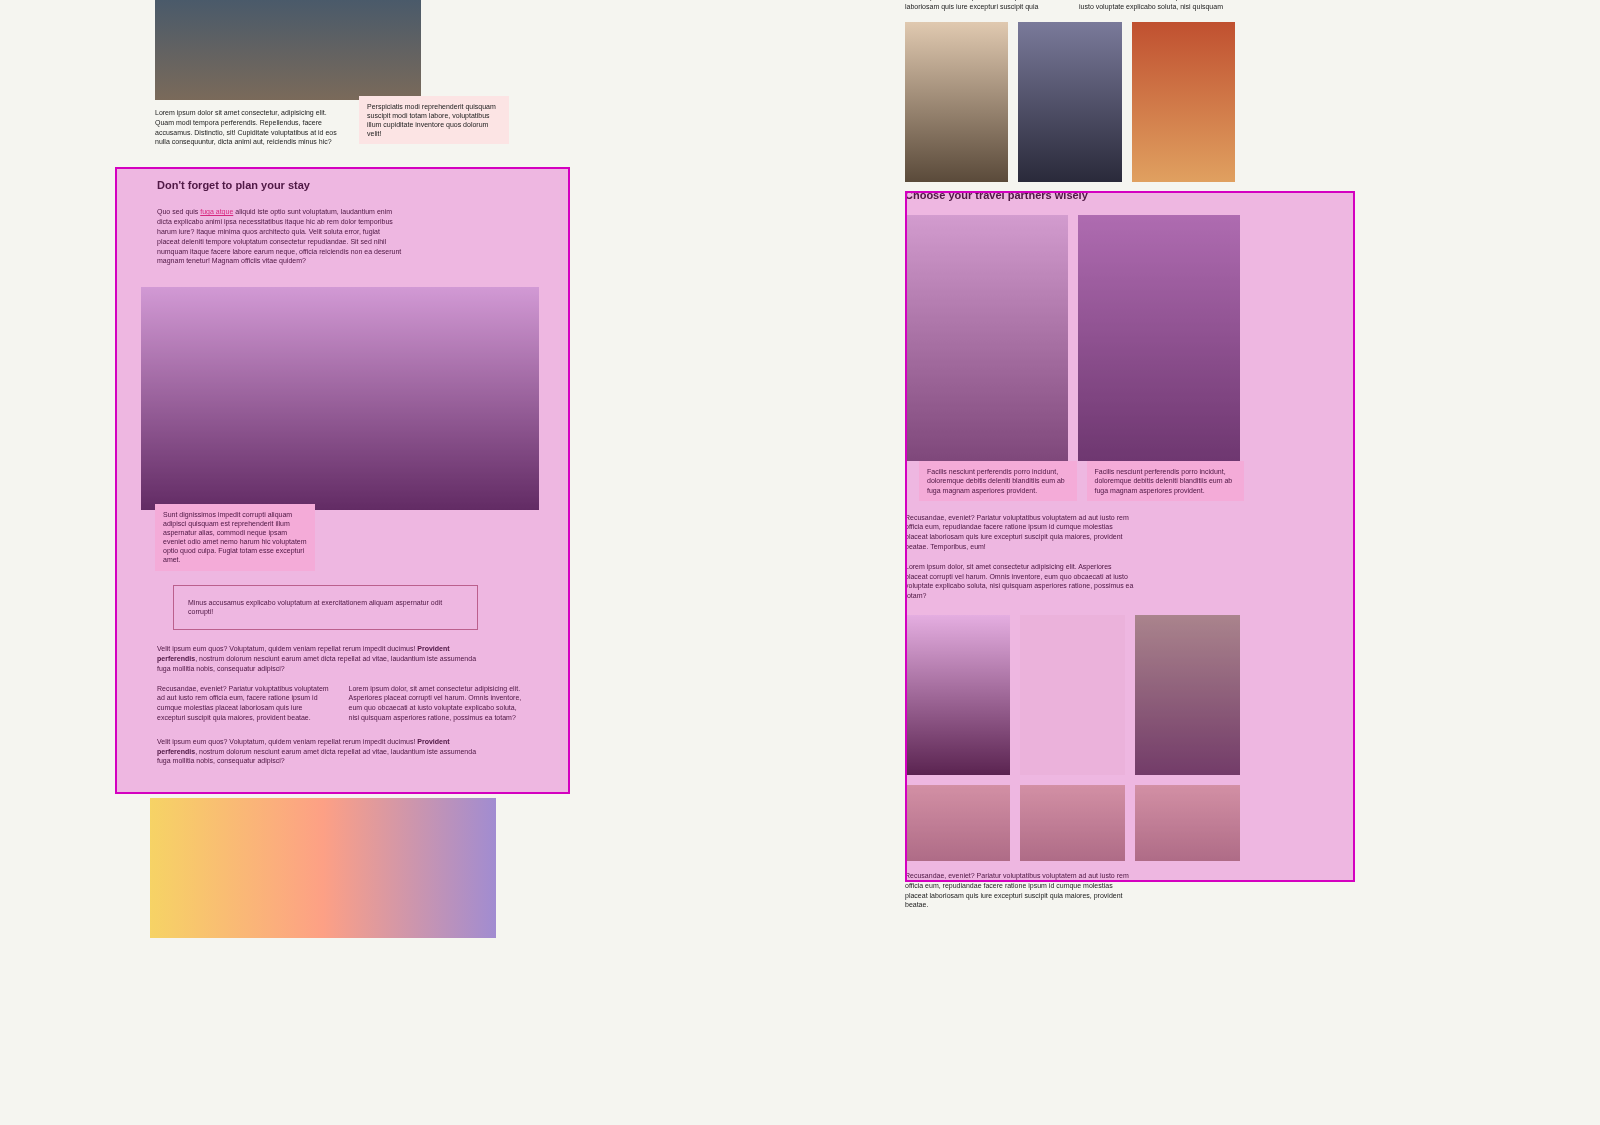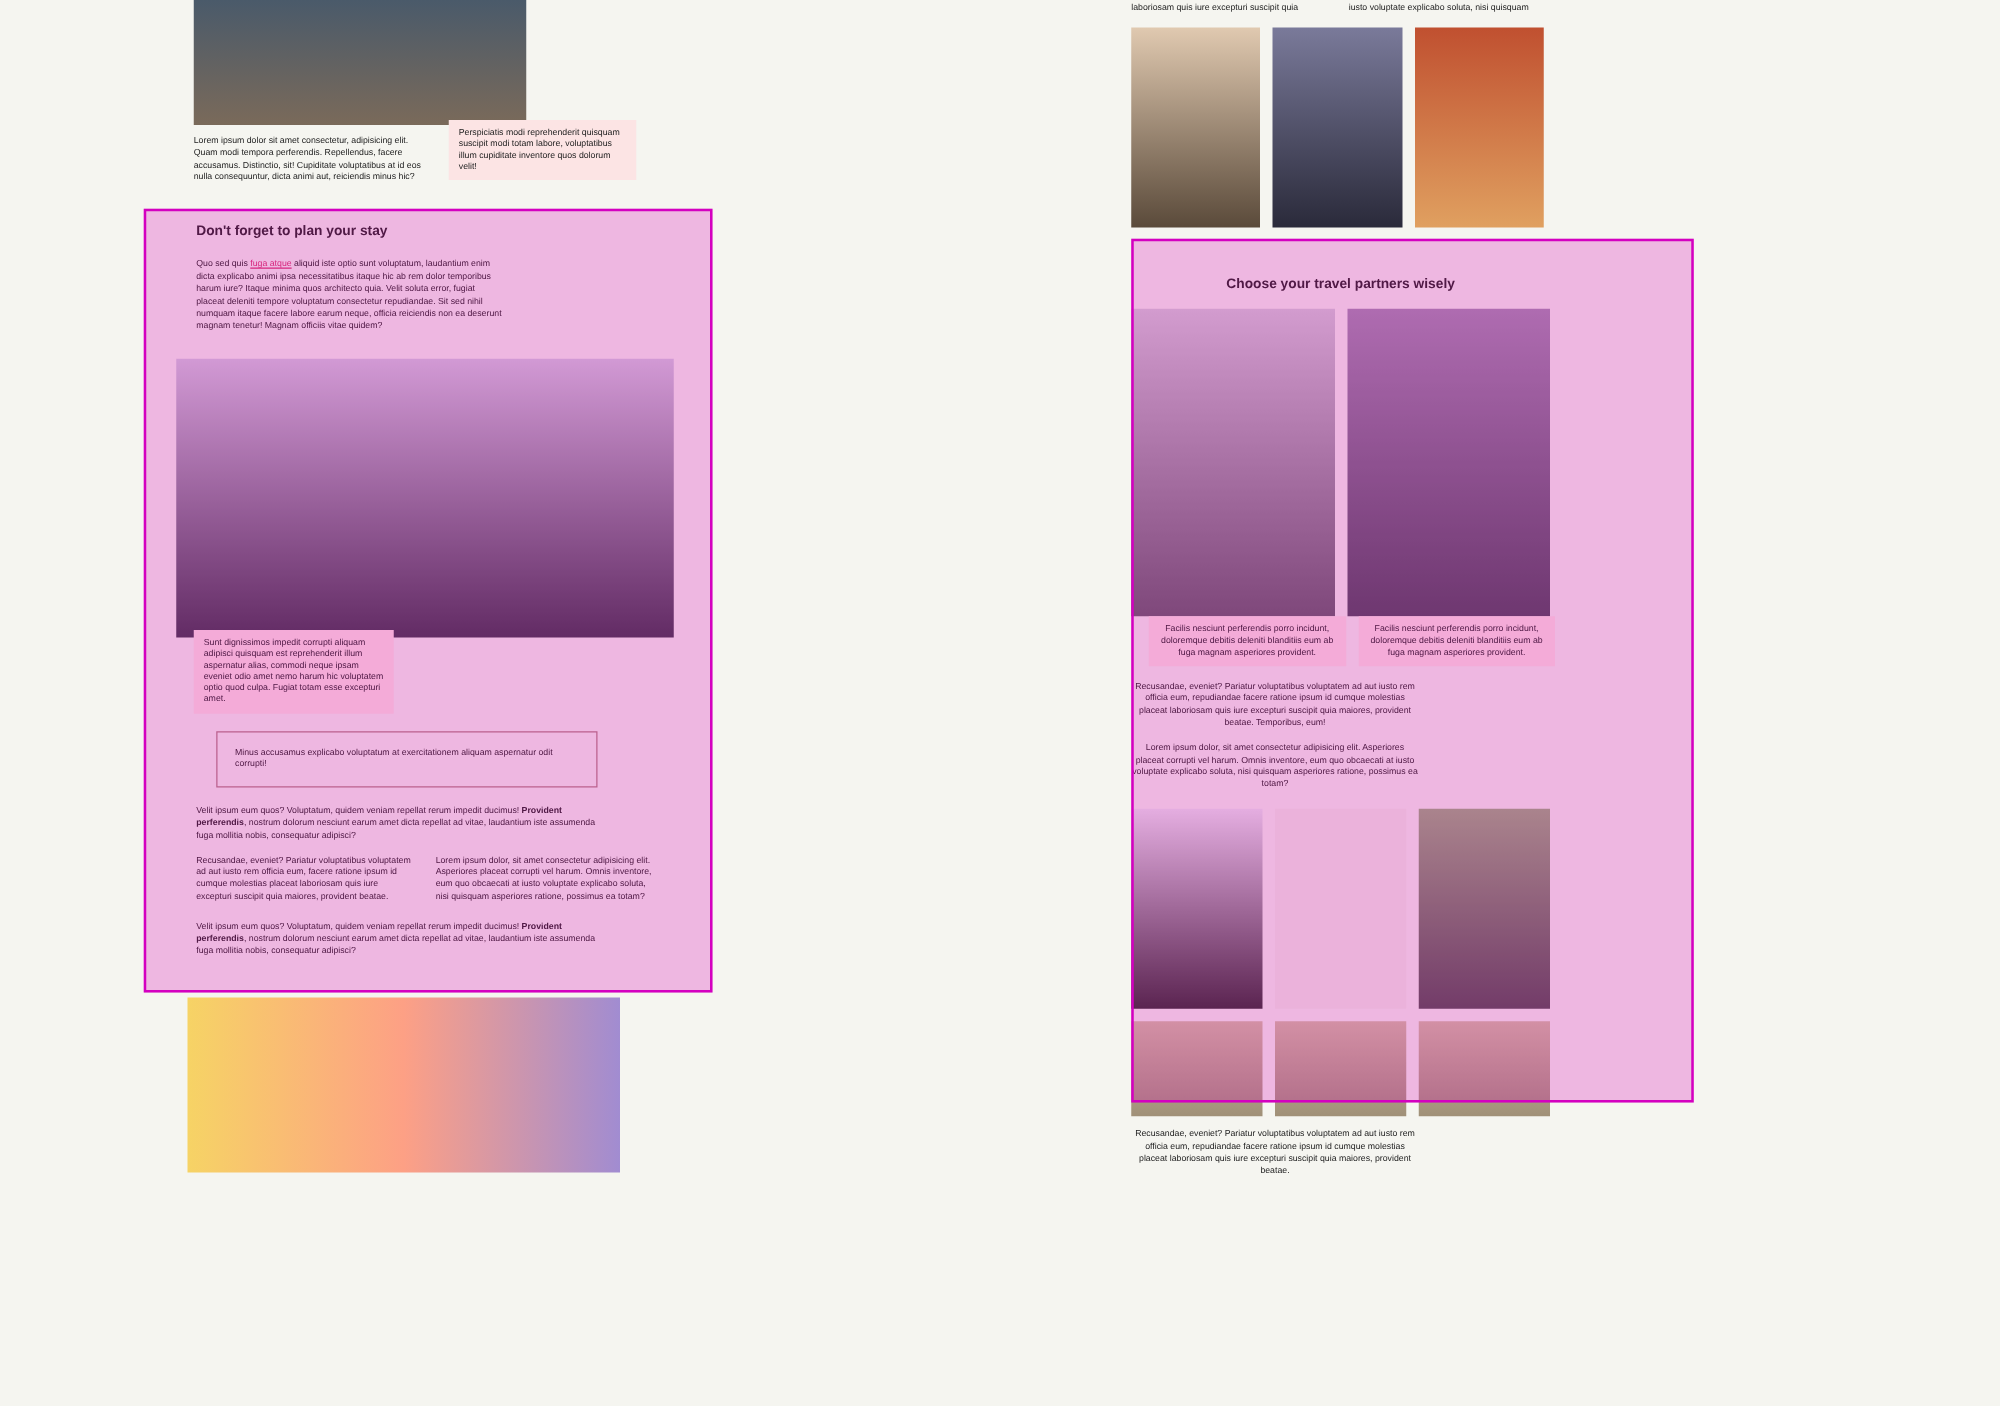--- a/index.html
+++ b/index.html
@@ -94,7 +94,7 @@
       </div>
     </div>
 
-    <div class="inner right-inner" style="top:220px;width:335px;text-align:center;">
+    <div class="inner right-inner" style="top:188px;width:335px;">
       <h2>Choose your travel partners wisely</h2>
       <div class="row-imgs" style="margin-top:12px;height:246px;">
         <div class="img img-skater"></div>

